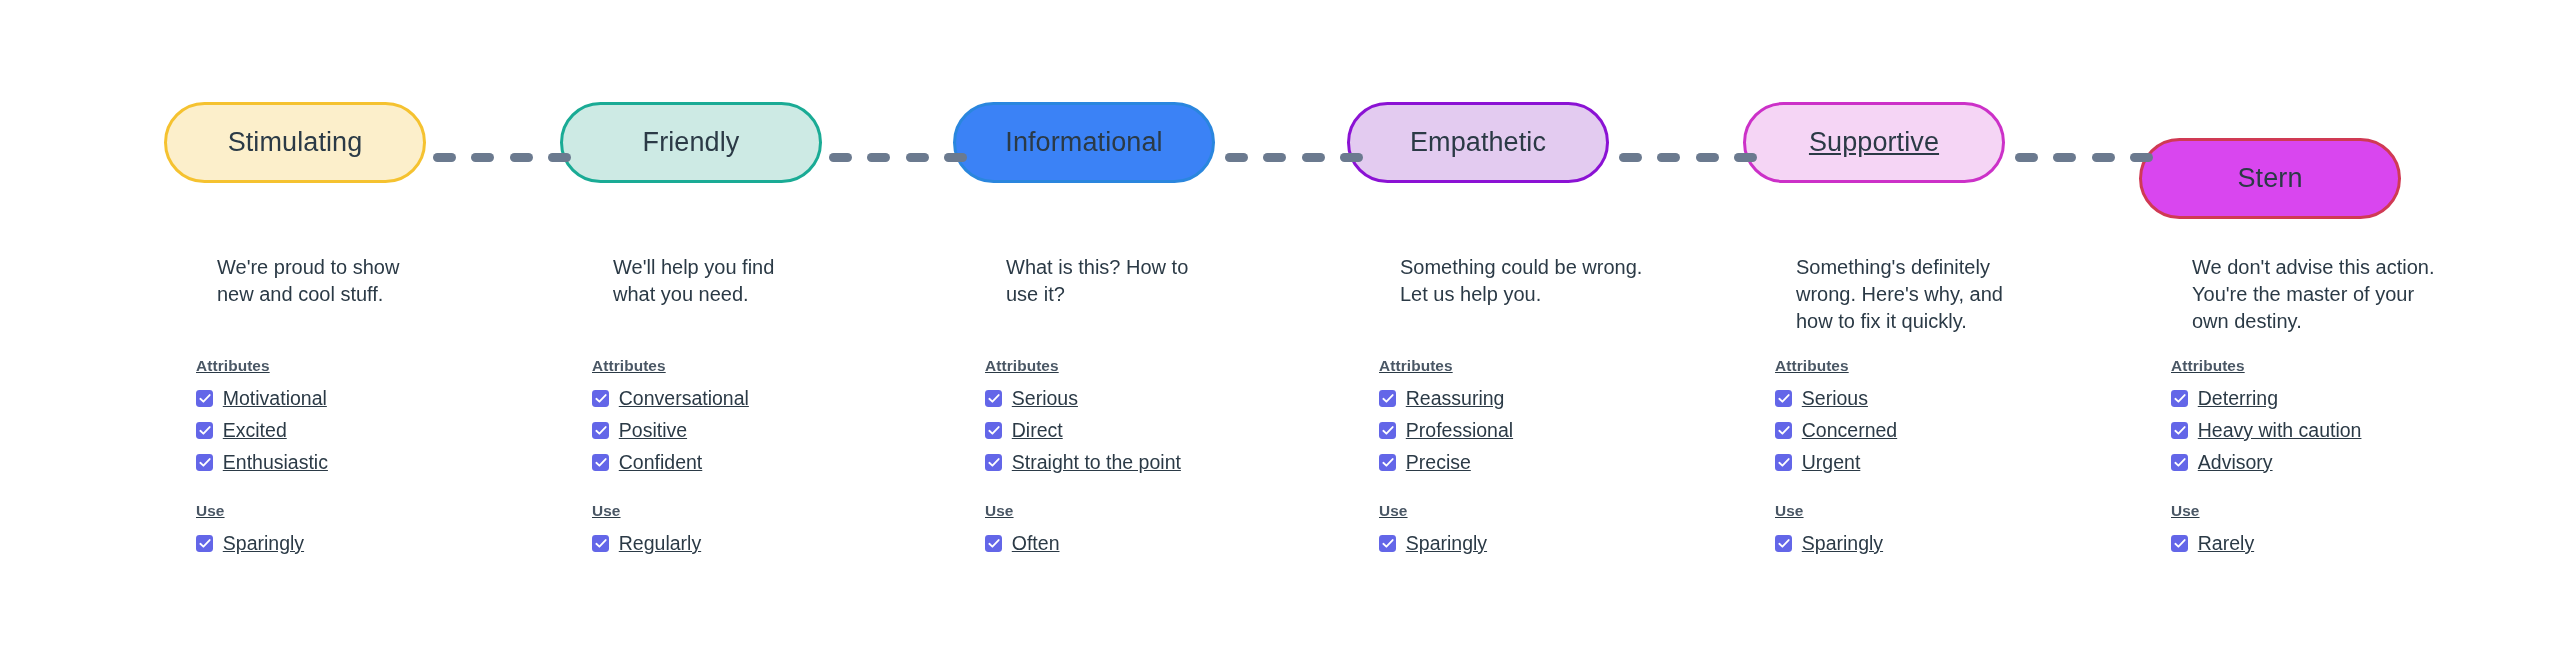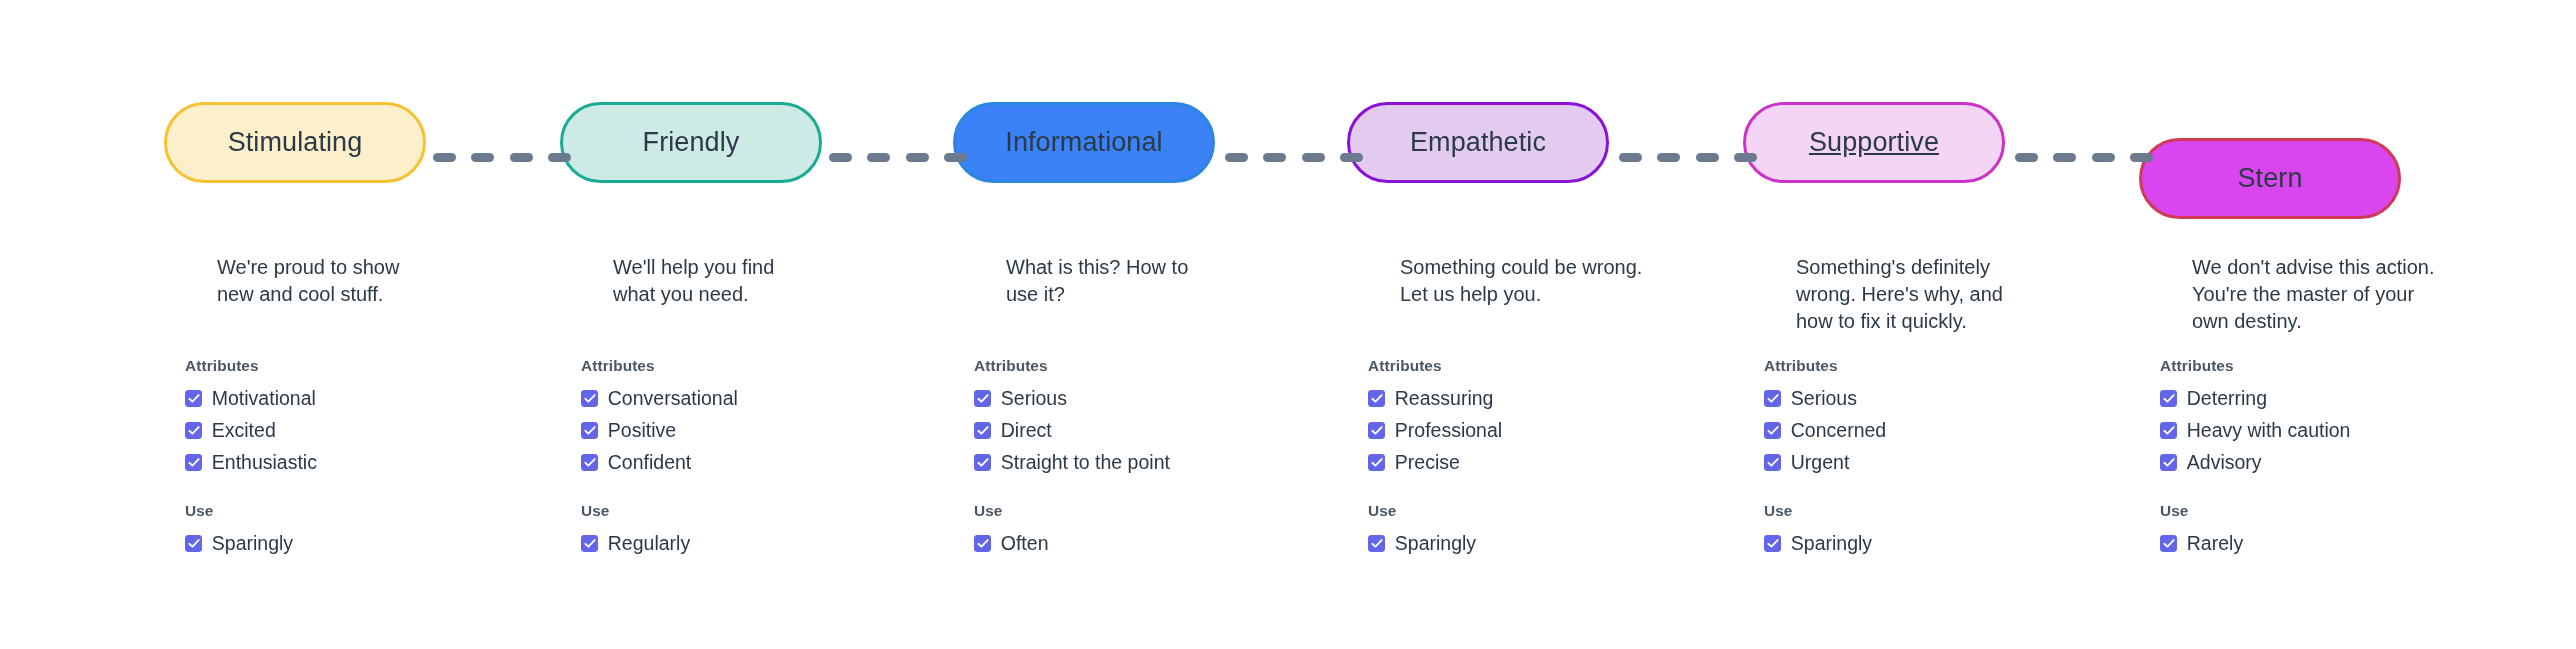--- a/index.html
+++ b/index.html
@@ -90,8 +90,9 @@
   .groups {
     position: absolute;
     top: 357px;
-    left: 21px;
+    left: 32px;
     width: 335px;
+    text-decoration: underline;
   }
   .group-title {
     font-size: 15.4px;

